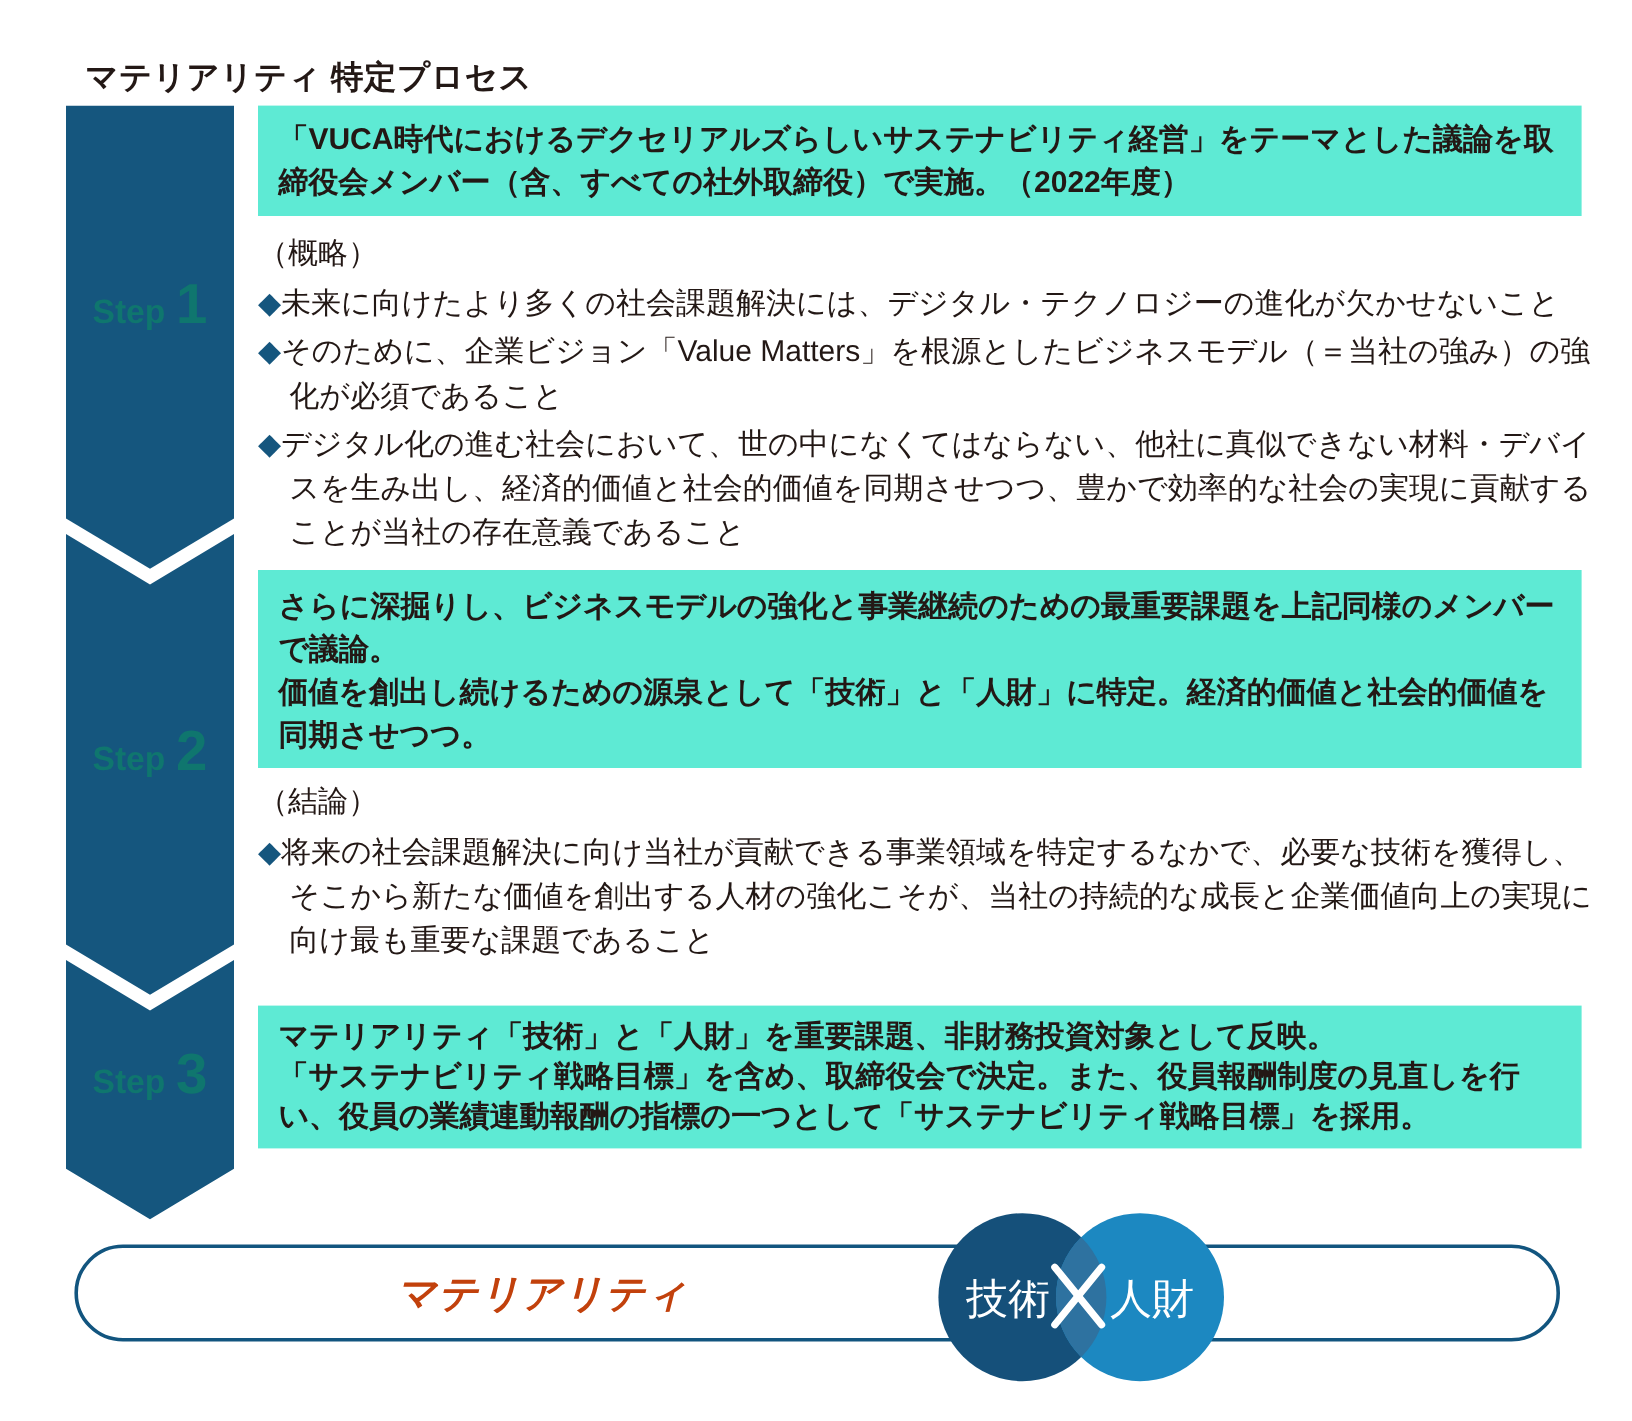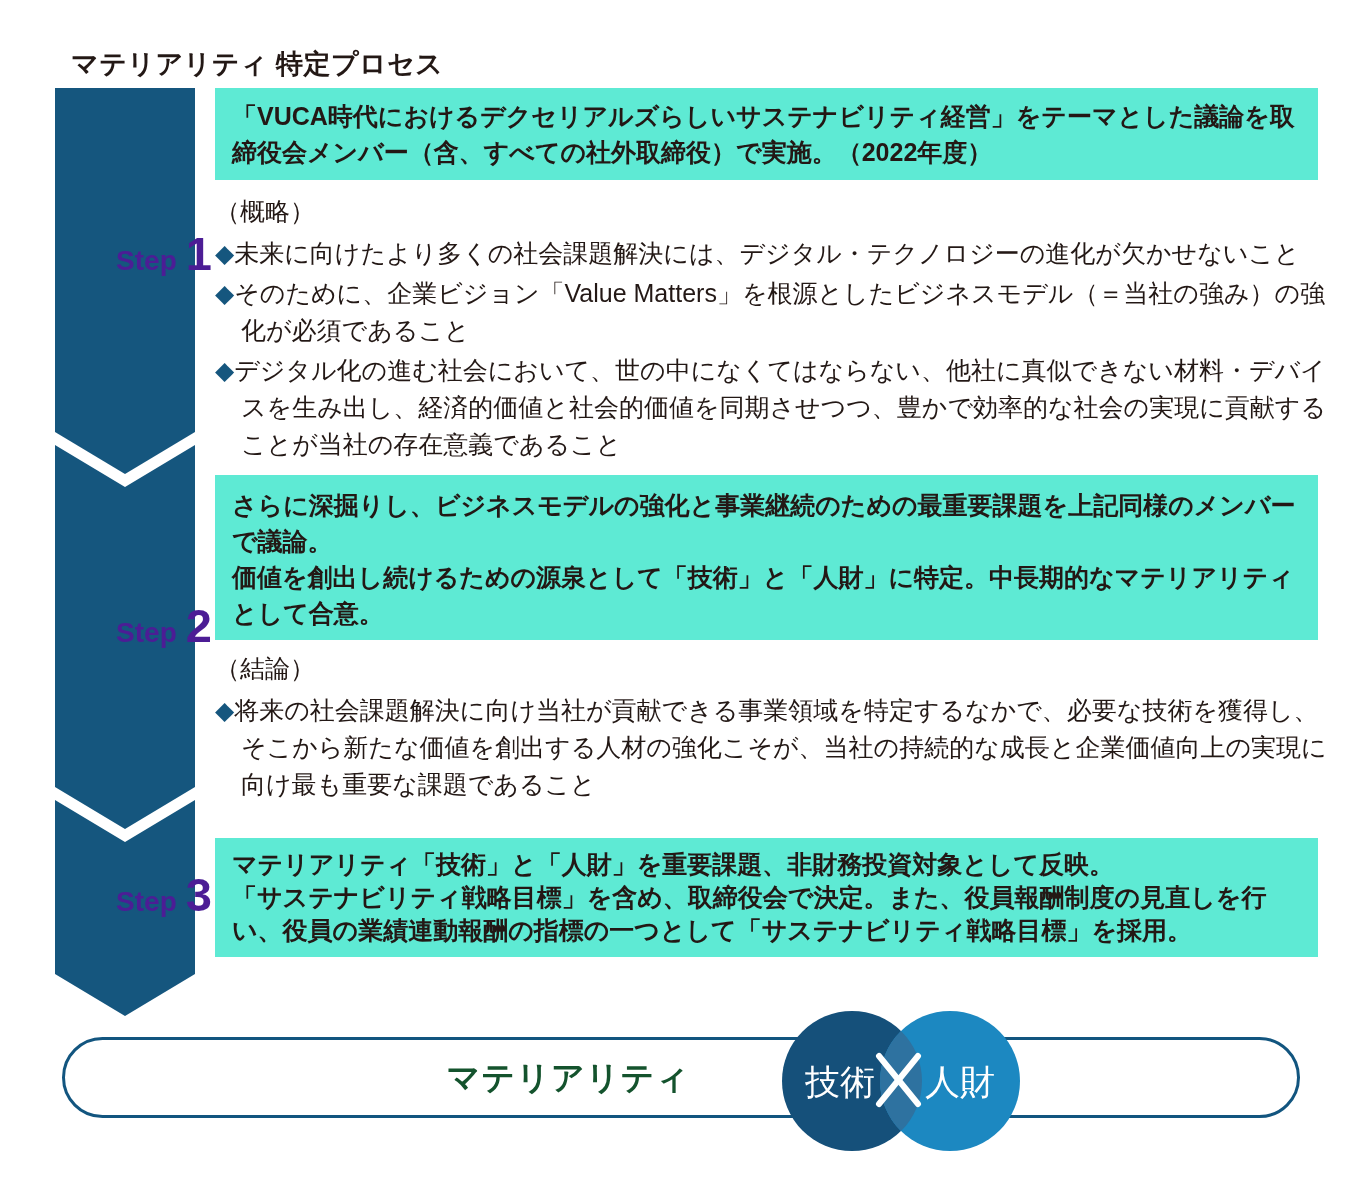--- a/index.html
+++ b/index.html
@@ -17,9 +17,8 @@
   .arrows svg{display:block;}
   .step-label{
     position:absolute;left:0;width:140px;display:flex;justify-content:center;
-    align-items:baseline;gap:9px;color:#4c1d95;transform:translateY(-50%);
+    align-items:baseline;gap:9px;color:#0f766e;transform:translateY(-50%);
     white-space:nowrap;
-    margin-left:39px;
   }
   .step-label .prefix{font-size:28px;font-weight:bold;}
   .step-label .num{font-size:47px;font-weight:bold;line-height:1;}

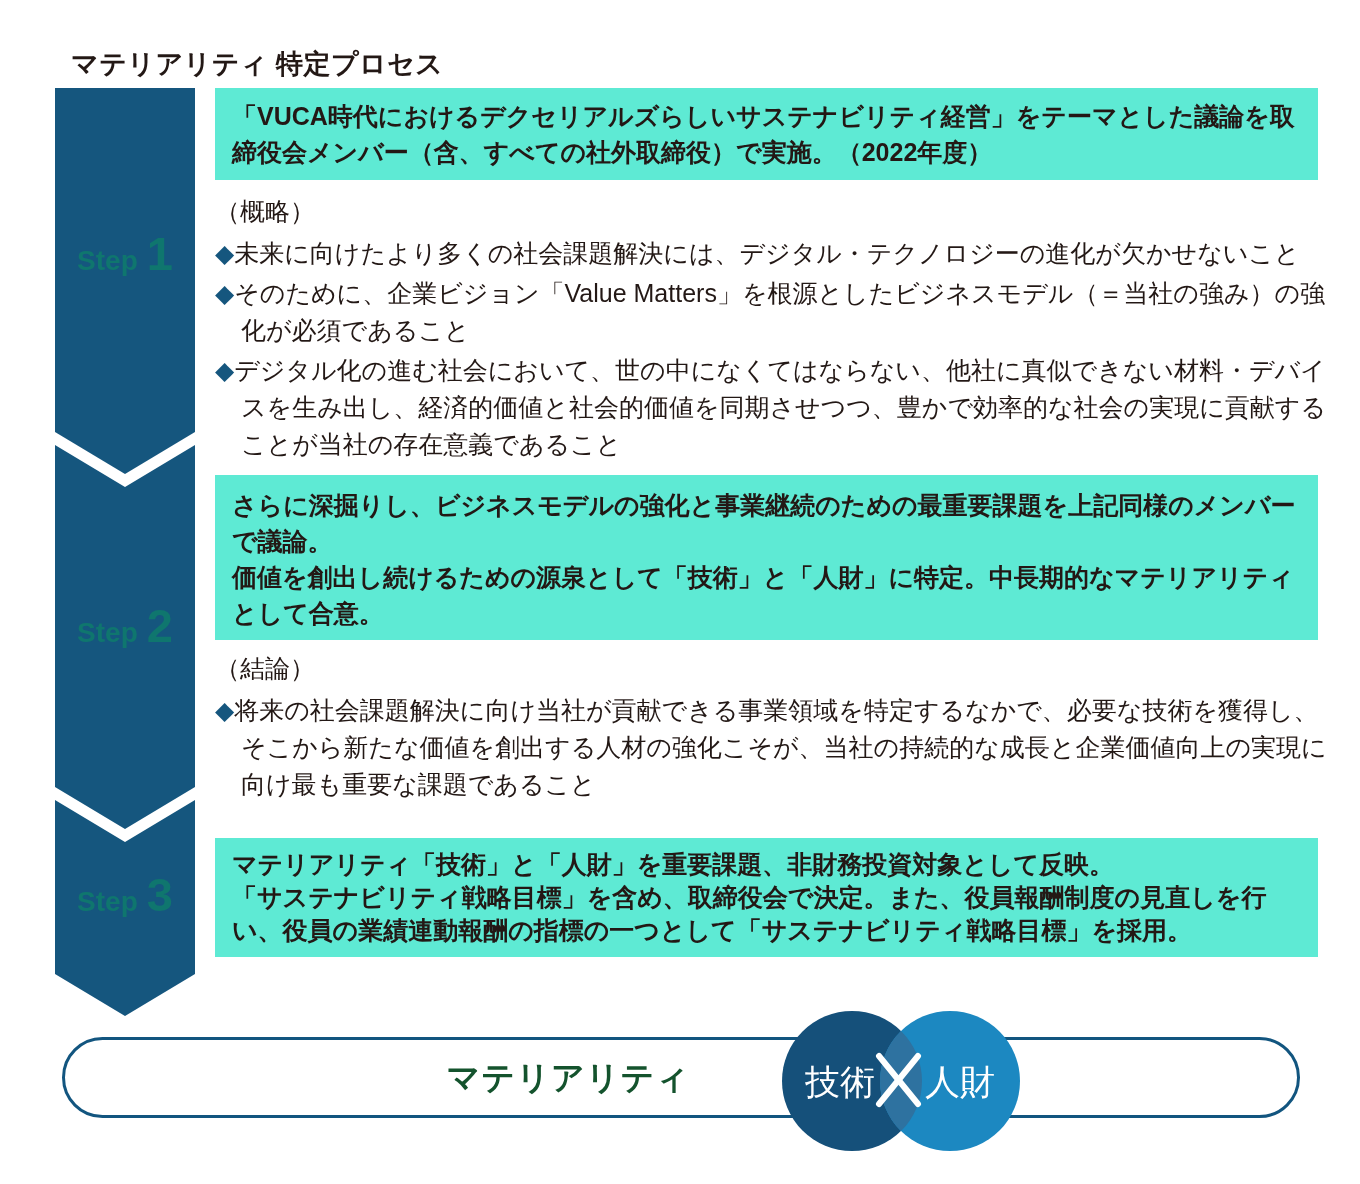--- a/index.html
+++ b/index.html
@@ -90,7 +90,7 @@
 
 <section class="step-header" style="top:475px;min-height:165px;padding-top:12px;padding-bottom:4px;">
   <p>さらに深掘りし、ビジネスモデルの強化と事業継続のための最重要課題を上記同様のメンバーで議論。</p>
-  <p>価値を創出し続けるための源泉として「技術」と「人財」に特定。中長期的なマテリアリティとして合意。</p>
+  <p>価値を創出し続けるための源泉として「技術」と「人財」に特定。経済的価値と社会的価値を同期させつつ。</p>
 </section>
 <div class="step-body" style="top:650px;">
   <p class="cap">（結論）</p>

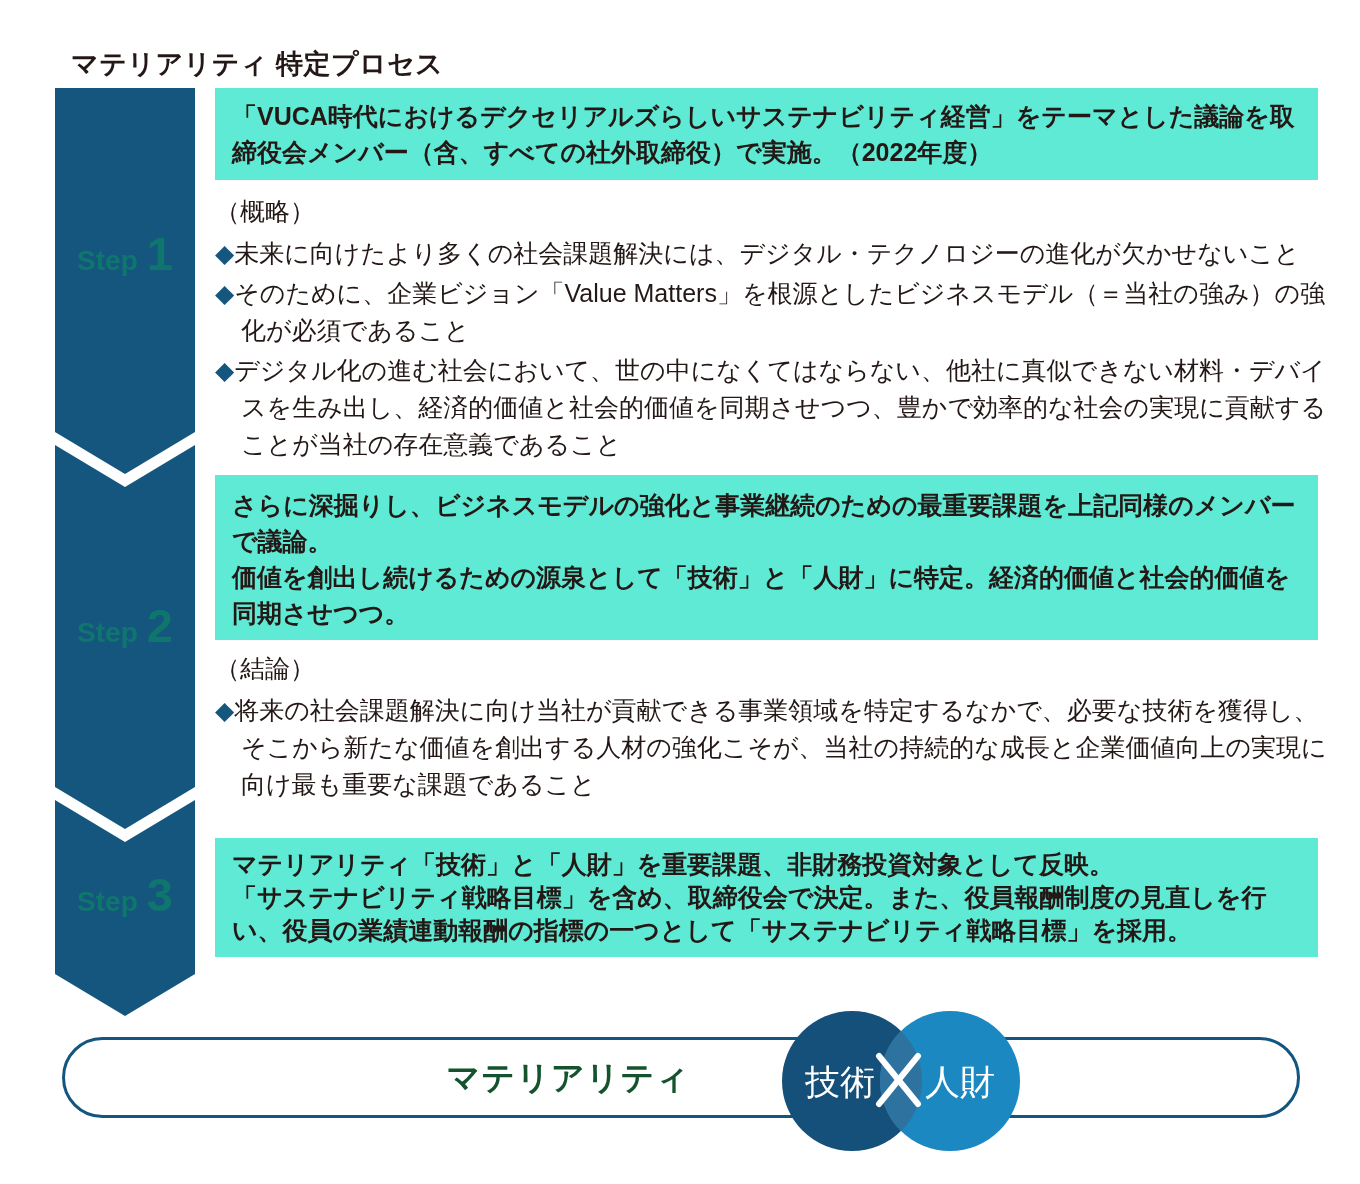--- a/index.html
+++ b/index.html
@@ -44,8 +44,8 @@
   }
   .pill-label{
     position:absolute;left:330px;top:1037px;width:360px;height:81px;
-    line-height:81px;text-align:right;
-    font-size:33px;font-weight:bold;color:#14532d;letter-spacing:1px;
+    line-height:81px;text-align:left;
+    font-size:33px;font-weight:bold;color:#c2410c;letter-spacing:1px;font-style:italic;
   }
   .venn{position:absolute;left:780px;top:1008px;width:242px;height:146px;}
   .venn text{

